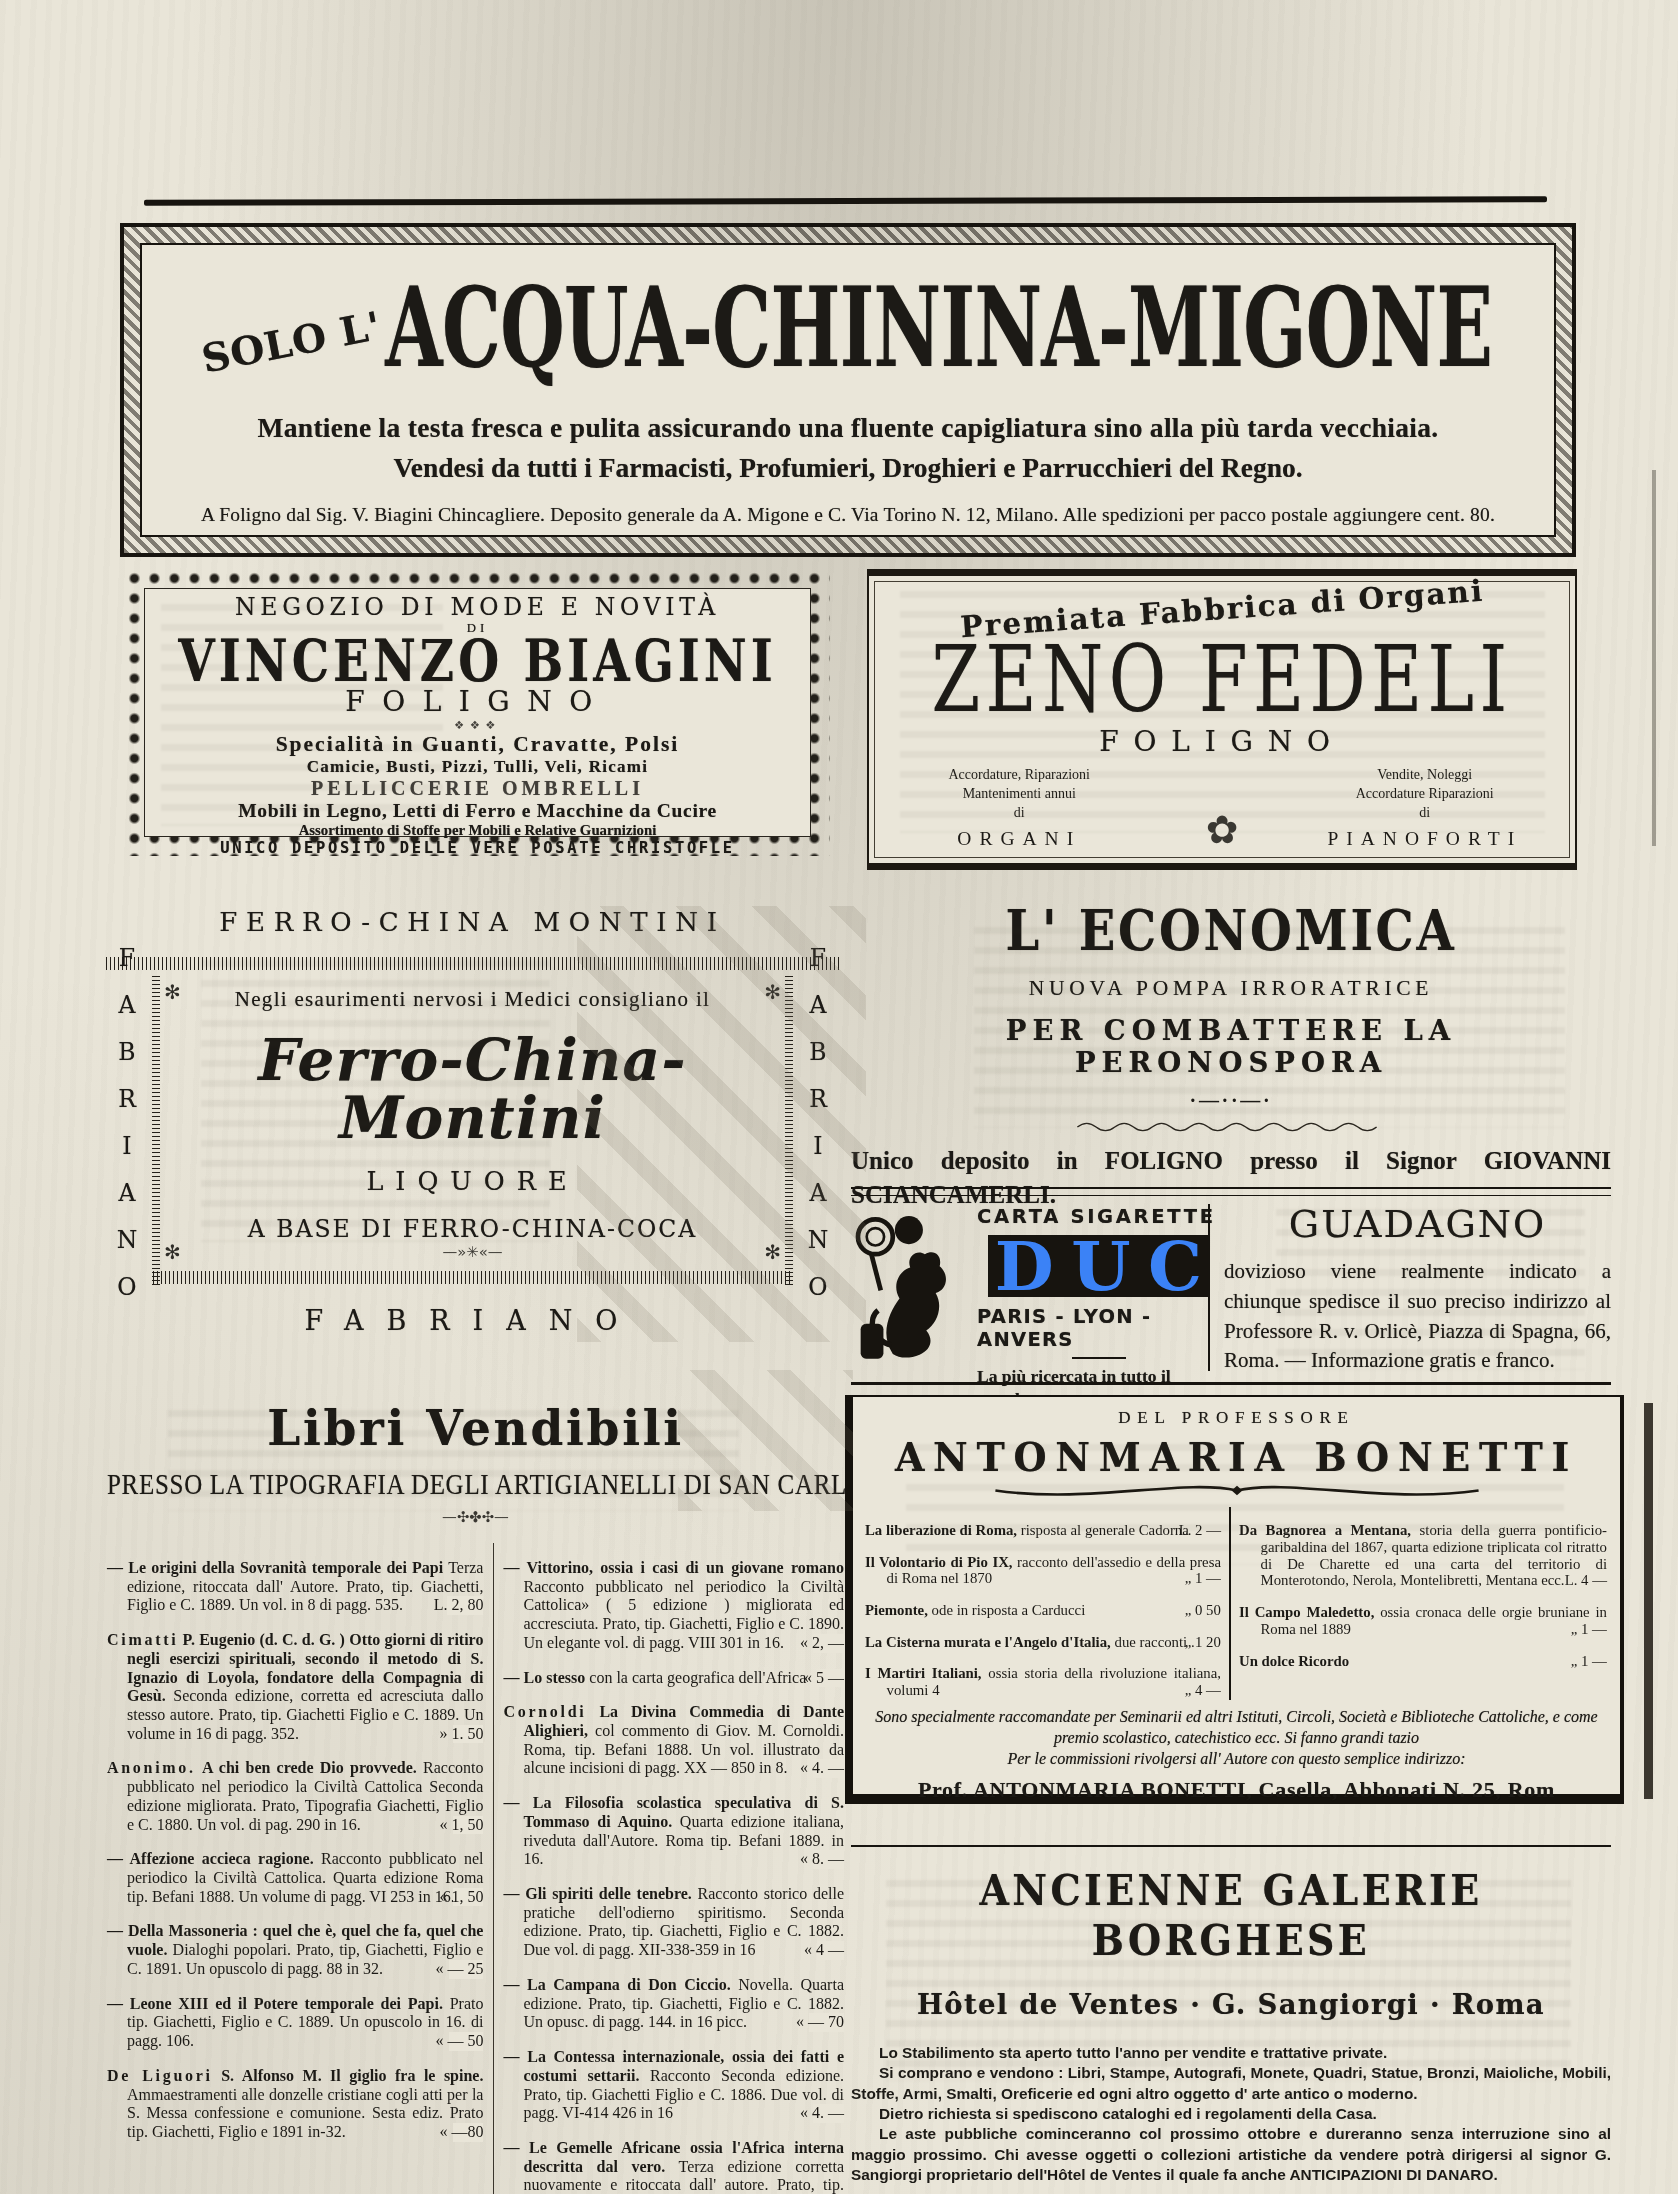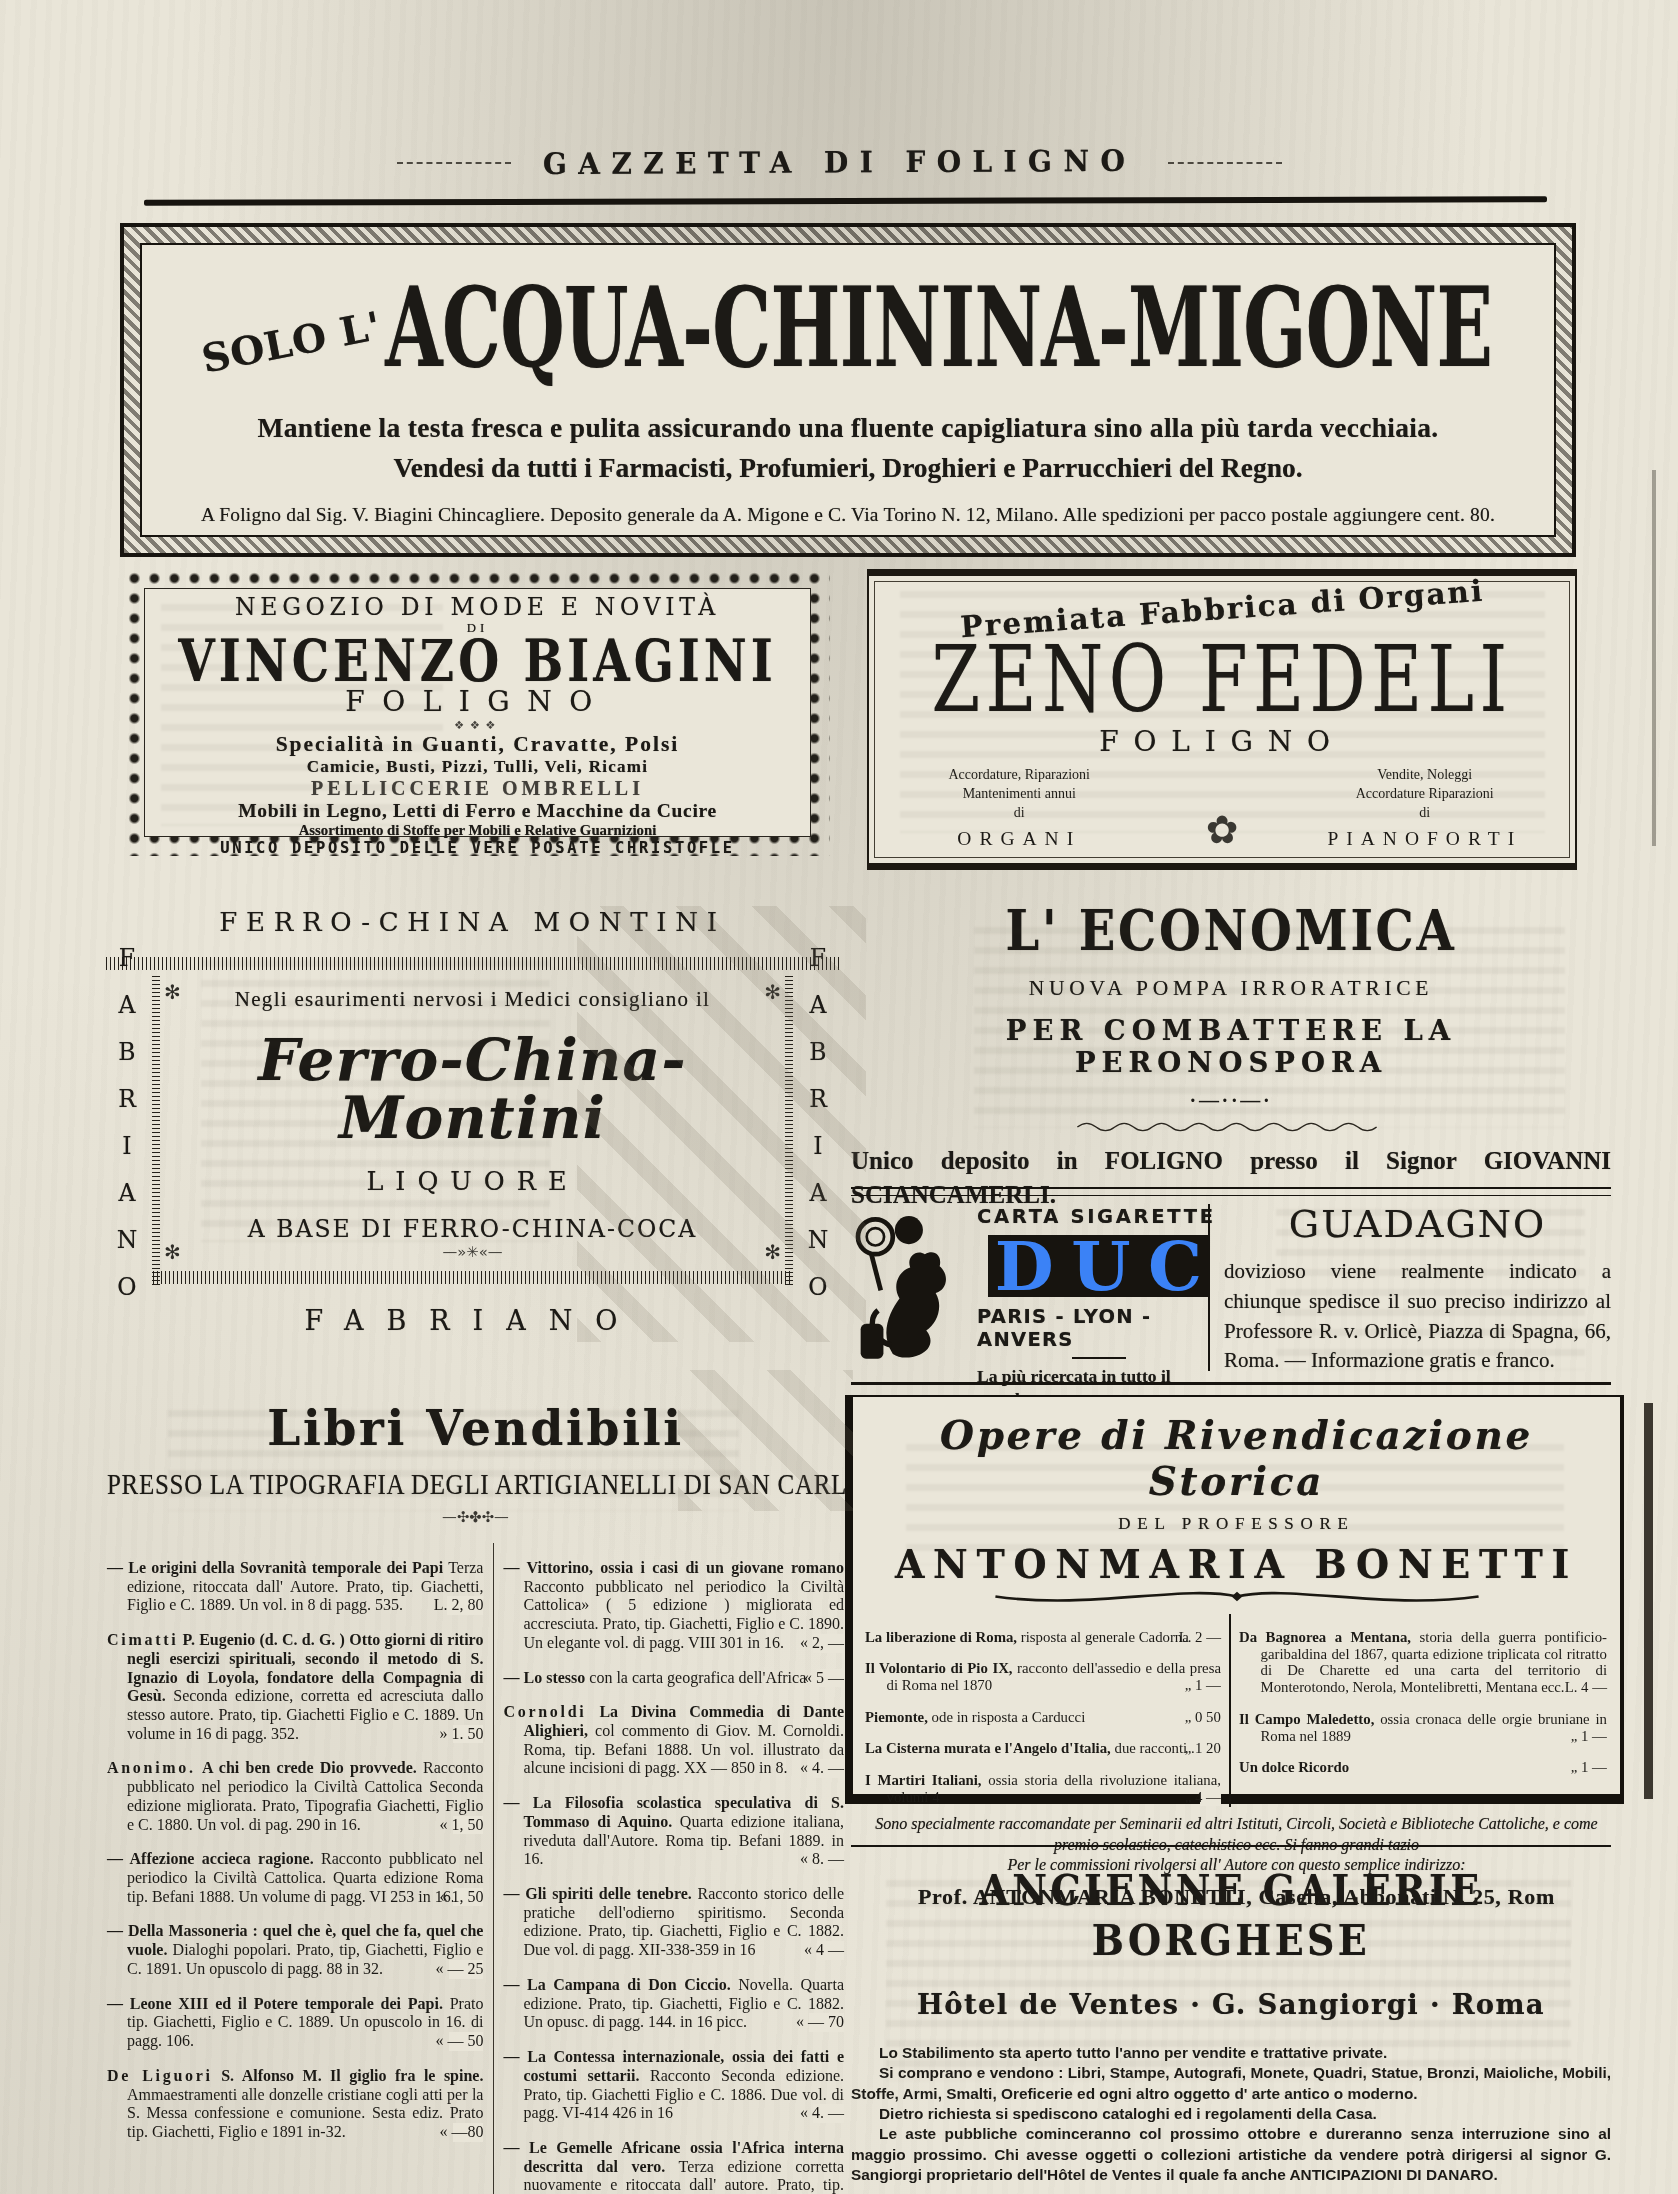--- a/index.html
+++ b/index.html
@@ -155,11 +155,6 @@
 
 <div class="page">
 
-  <header class="masthead">
-    <span class="mast-dash"></span>
-    <h1 class="mast-title tx">GAZZETTA DI FOLIGNO</h1>
-    <span class="mast-dash"></span>
-  </header>
   <div class="rule-top"></div>
 
   <section class="ad-migone">

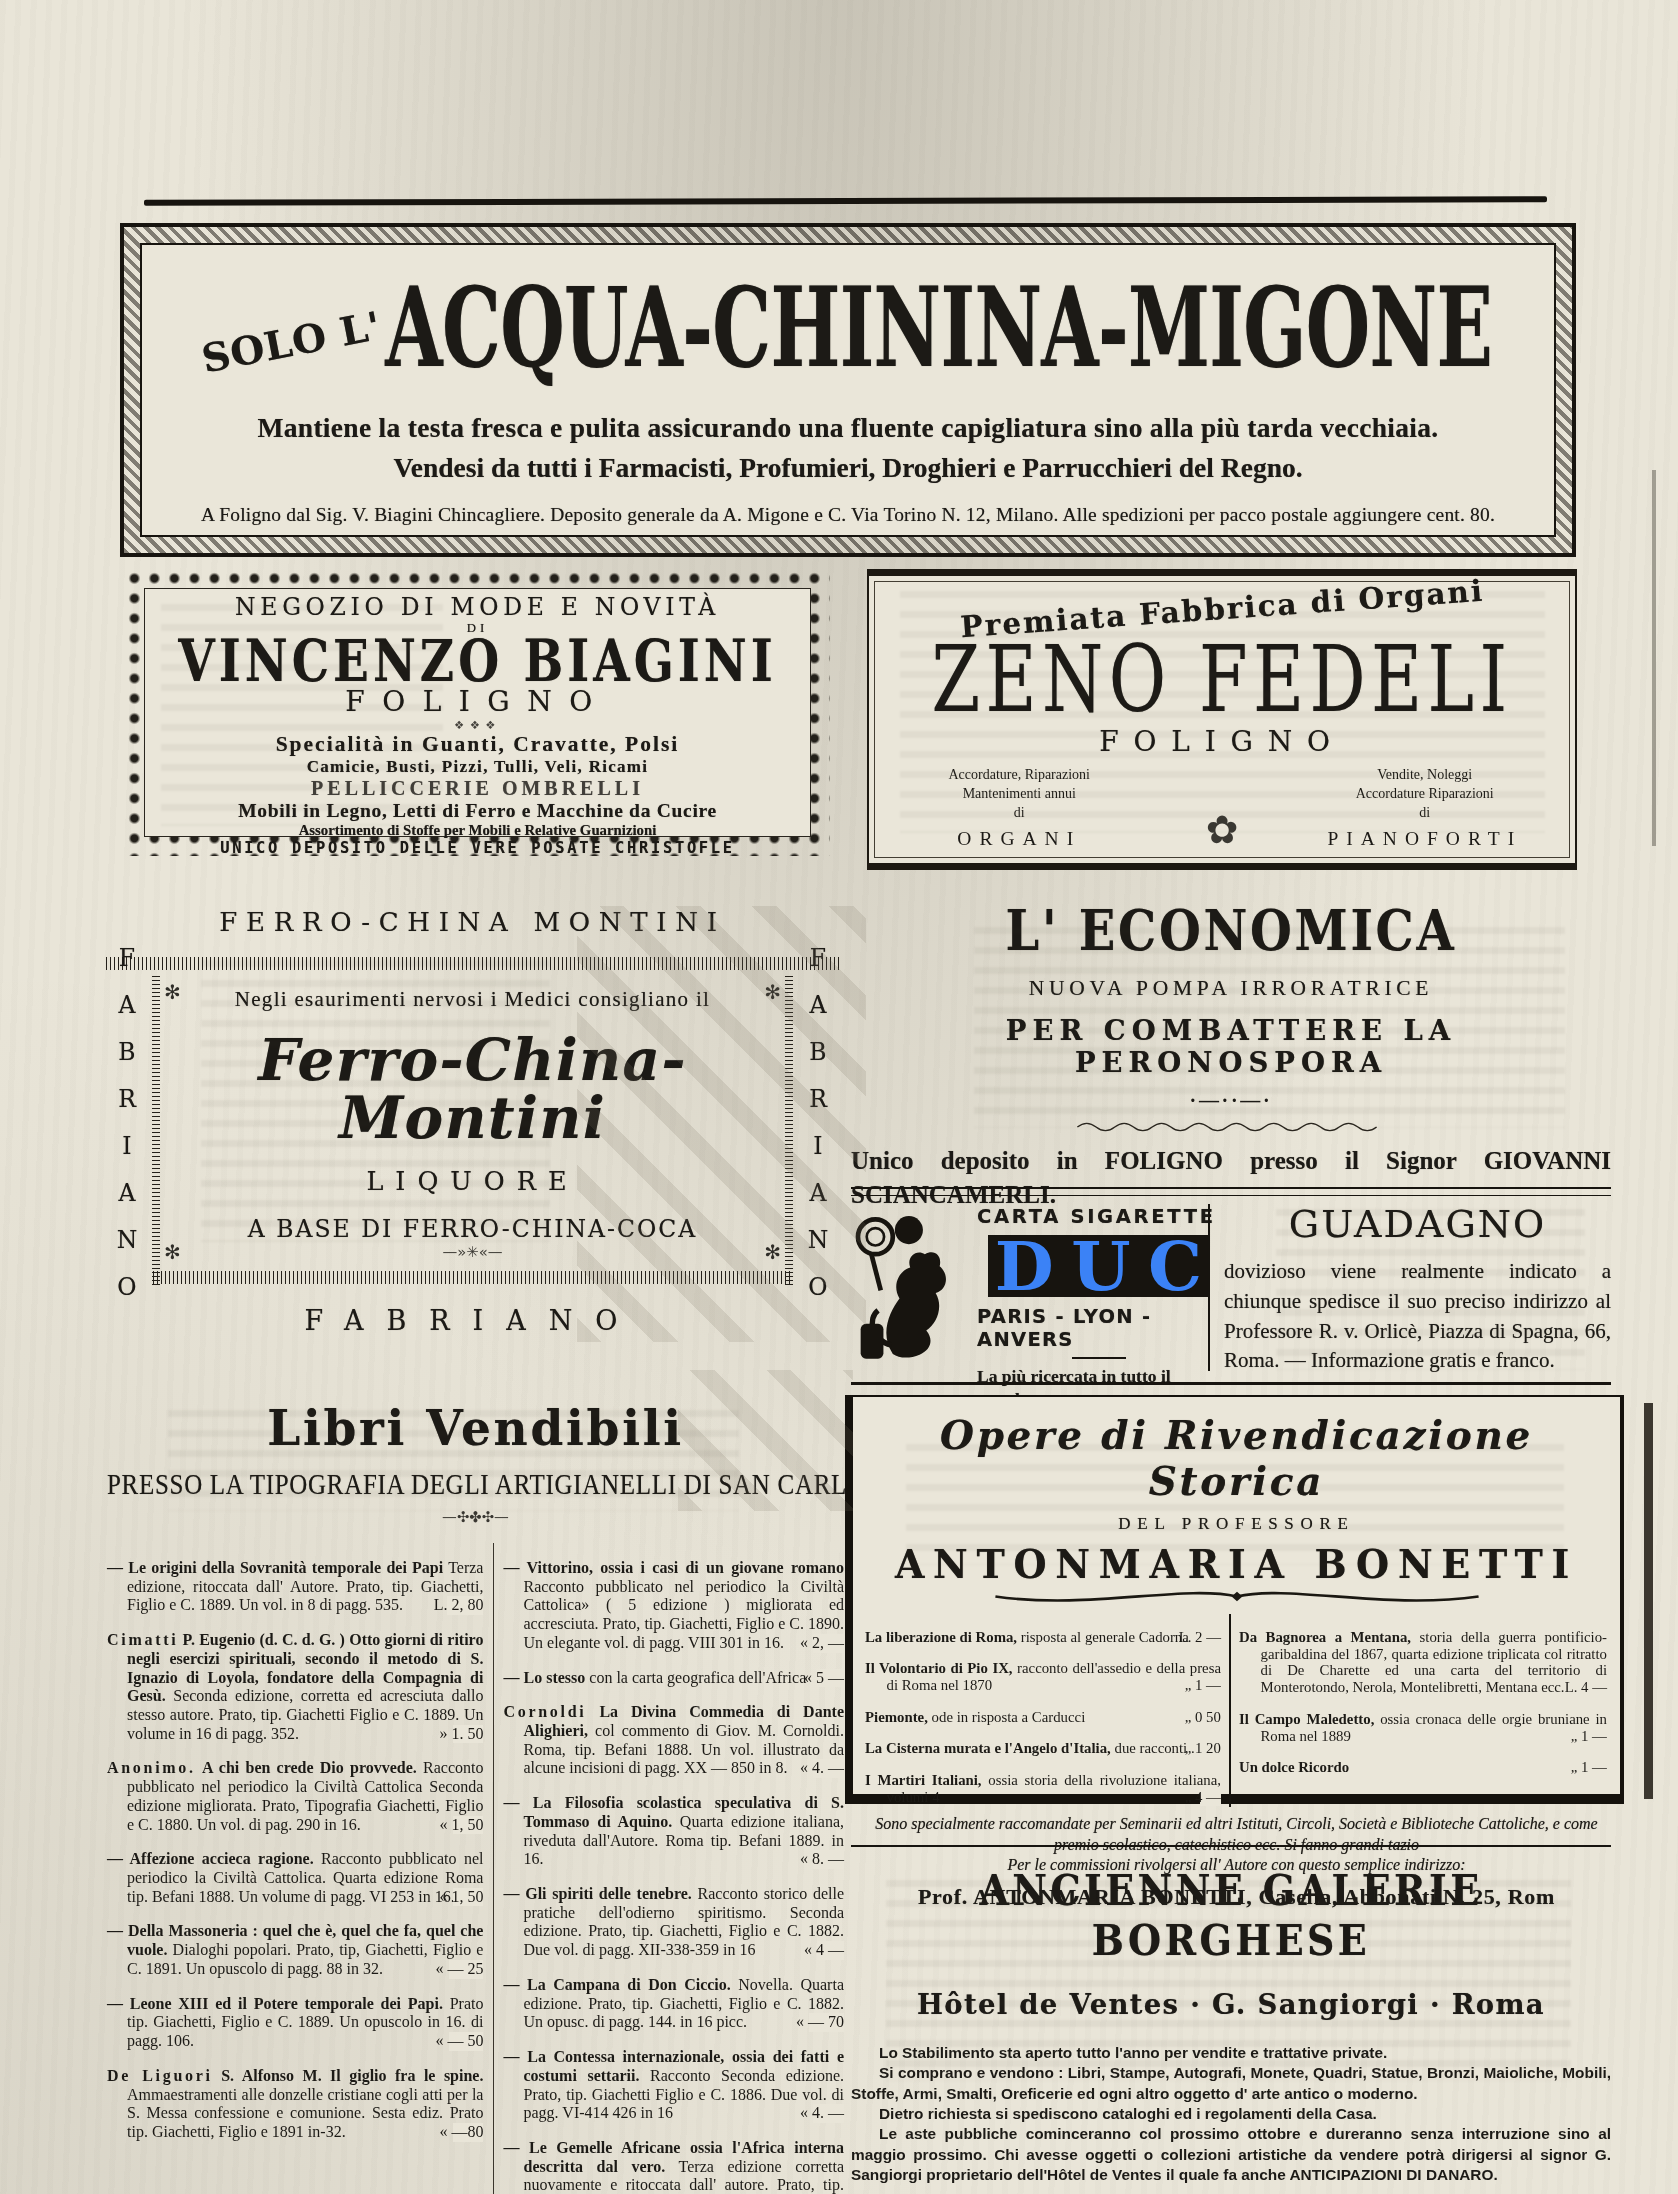--- a/index.html
+++ b/index.html
@@ -309,7 +309,6 @@
   </section>
 
   <section class="ad-bonetti">
-    <div class="bon-title tx">Opere di Rivendicazione Storica</div>
     <div class="bon-sub tx">DEL PROFESSORE</div>
     <div class="bon-name tx">ANTONMARIA BONETTI</div>
     <div class="bon-fl">

